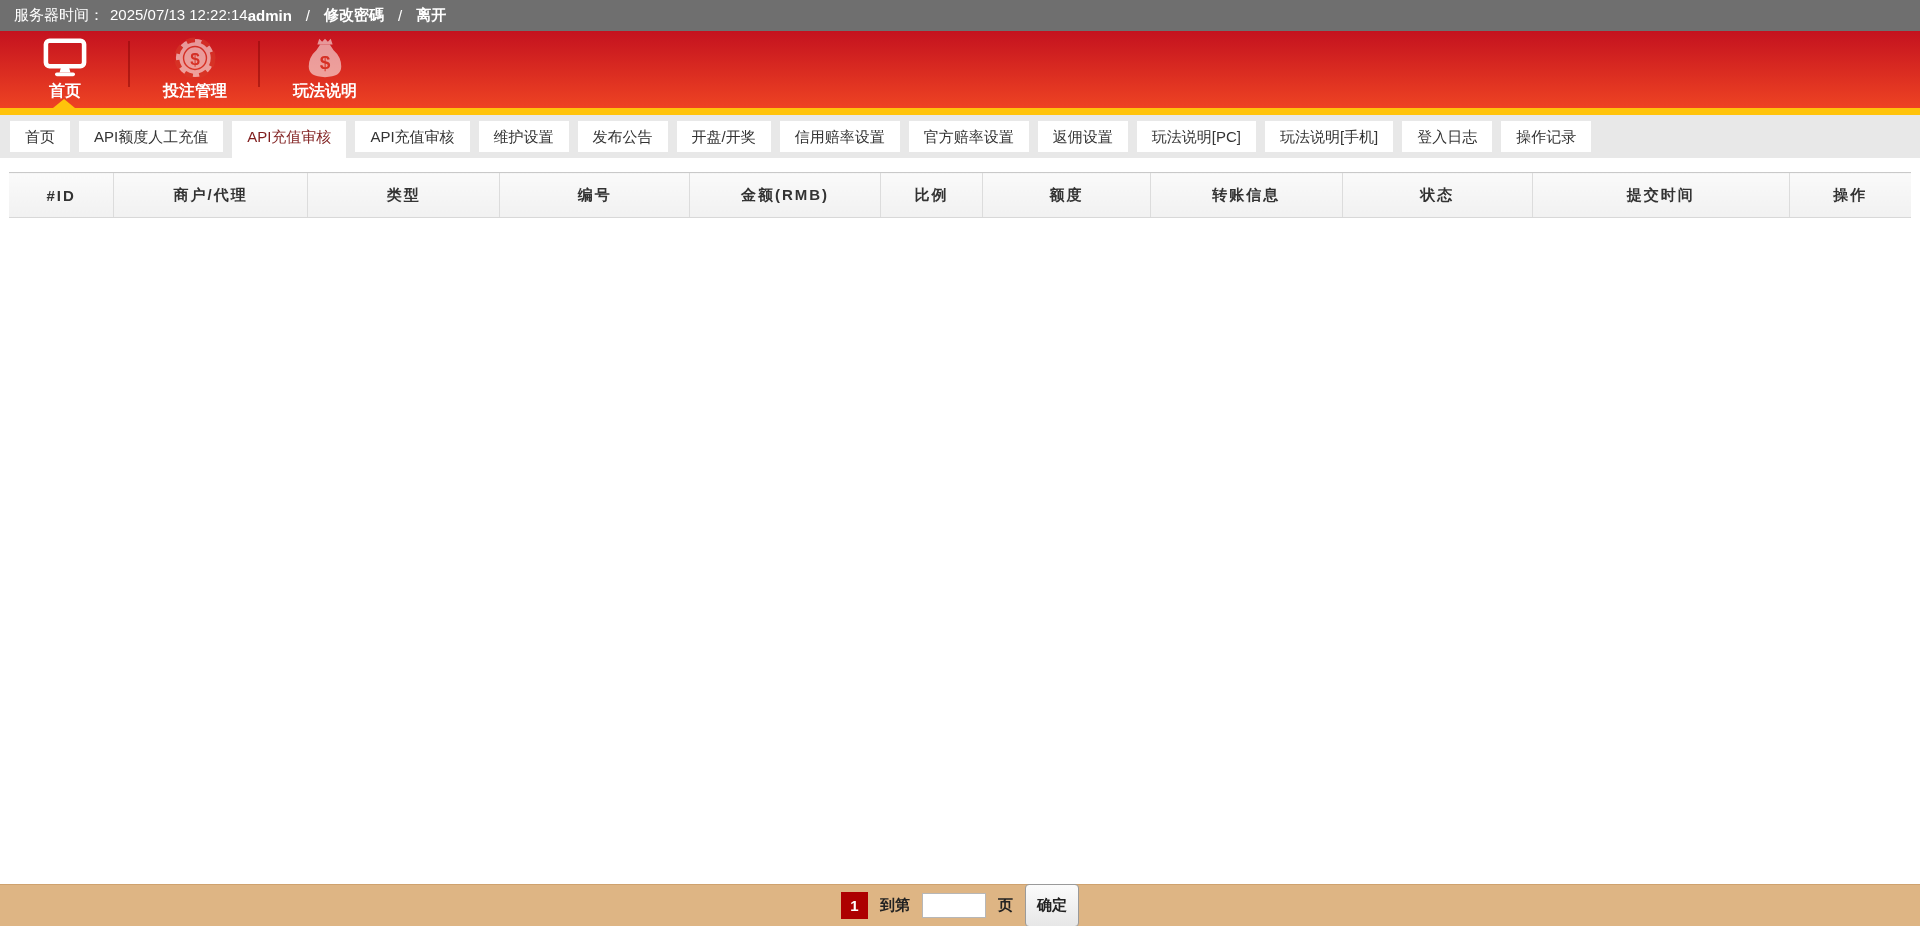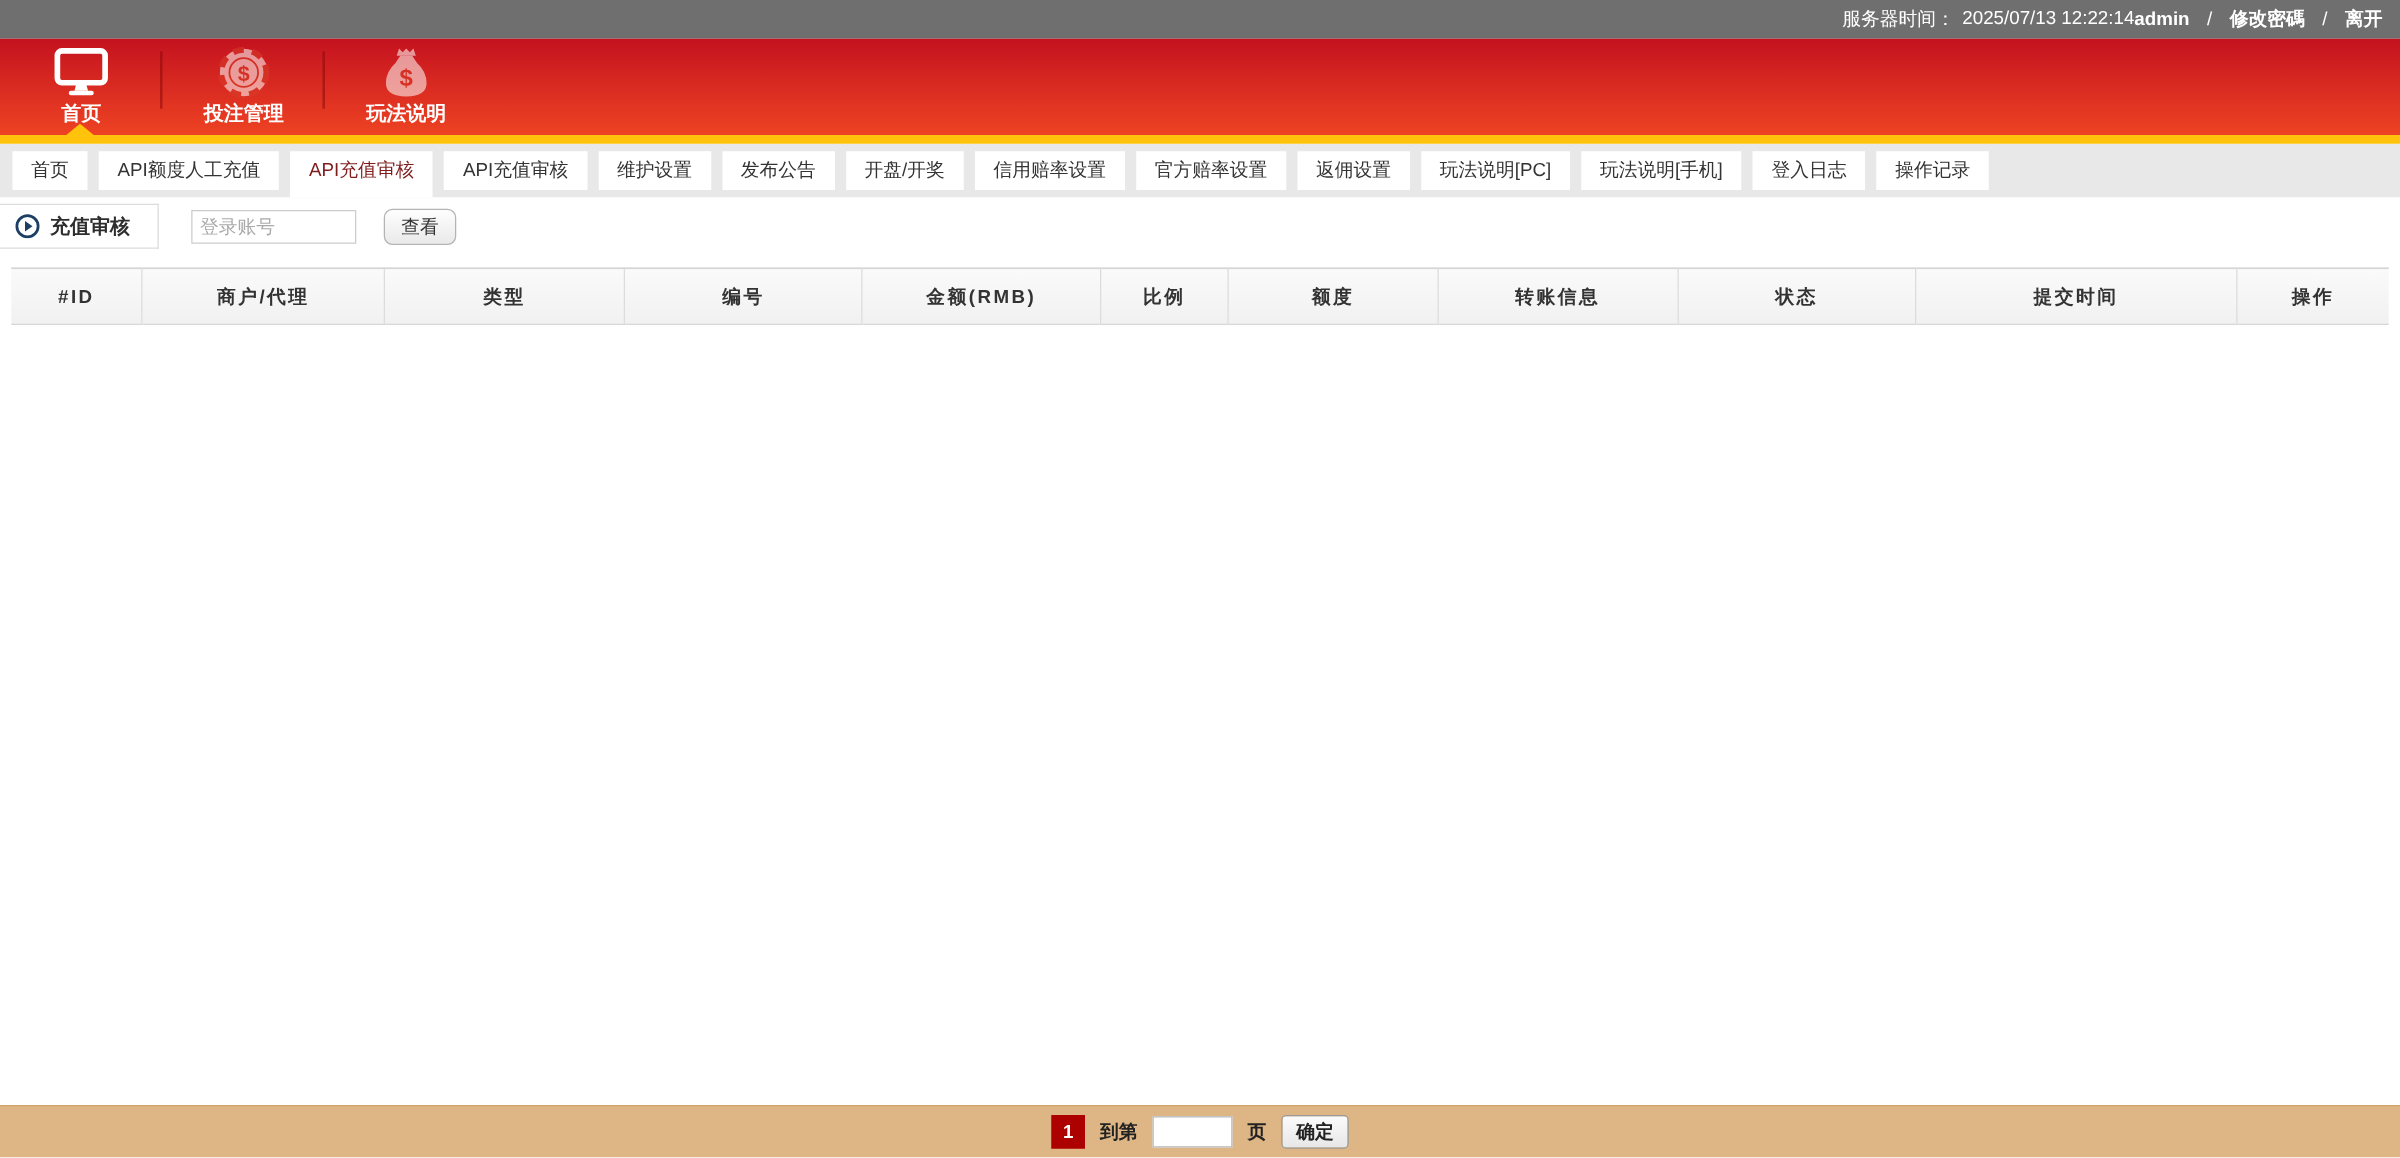--- a/index.html
+++ b/index.html
@@ -9,7 +9,7 @@
 
   
   .topbar { height:31px; background:#6f6f6f; color:#fff; display:flex;
-    align-items:center; justify-content:flex-end; padding:0 14px; font-size:15px; flex:0 0 31px; }
+    align-items:center; justify-content:flex-start; padding:0 14px; font-size:15px; flex:0 0 31px; }
   .topbar .left { display:flex; gap:6px; }
   .topbar .right { display:flex; gap:14px; align-items:center; font-weight:bold; }
   .topbar .sep { font-weight:normal; }

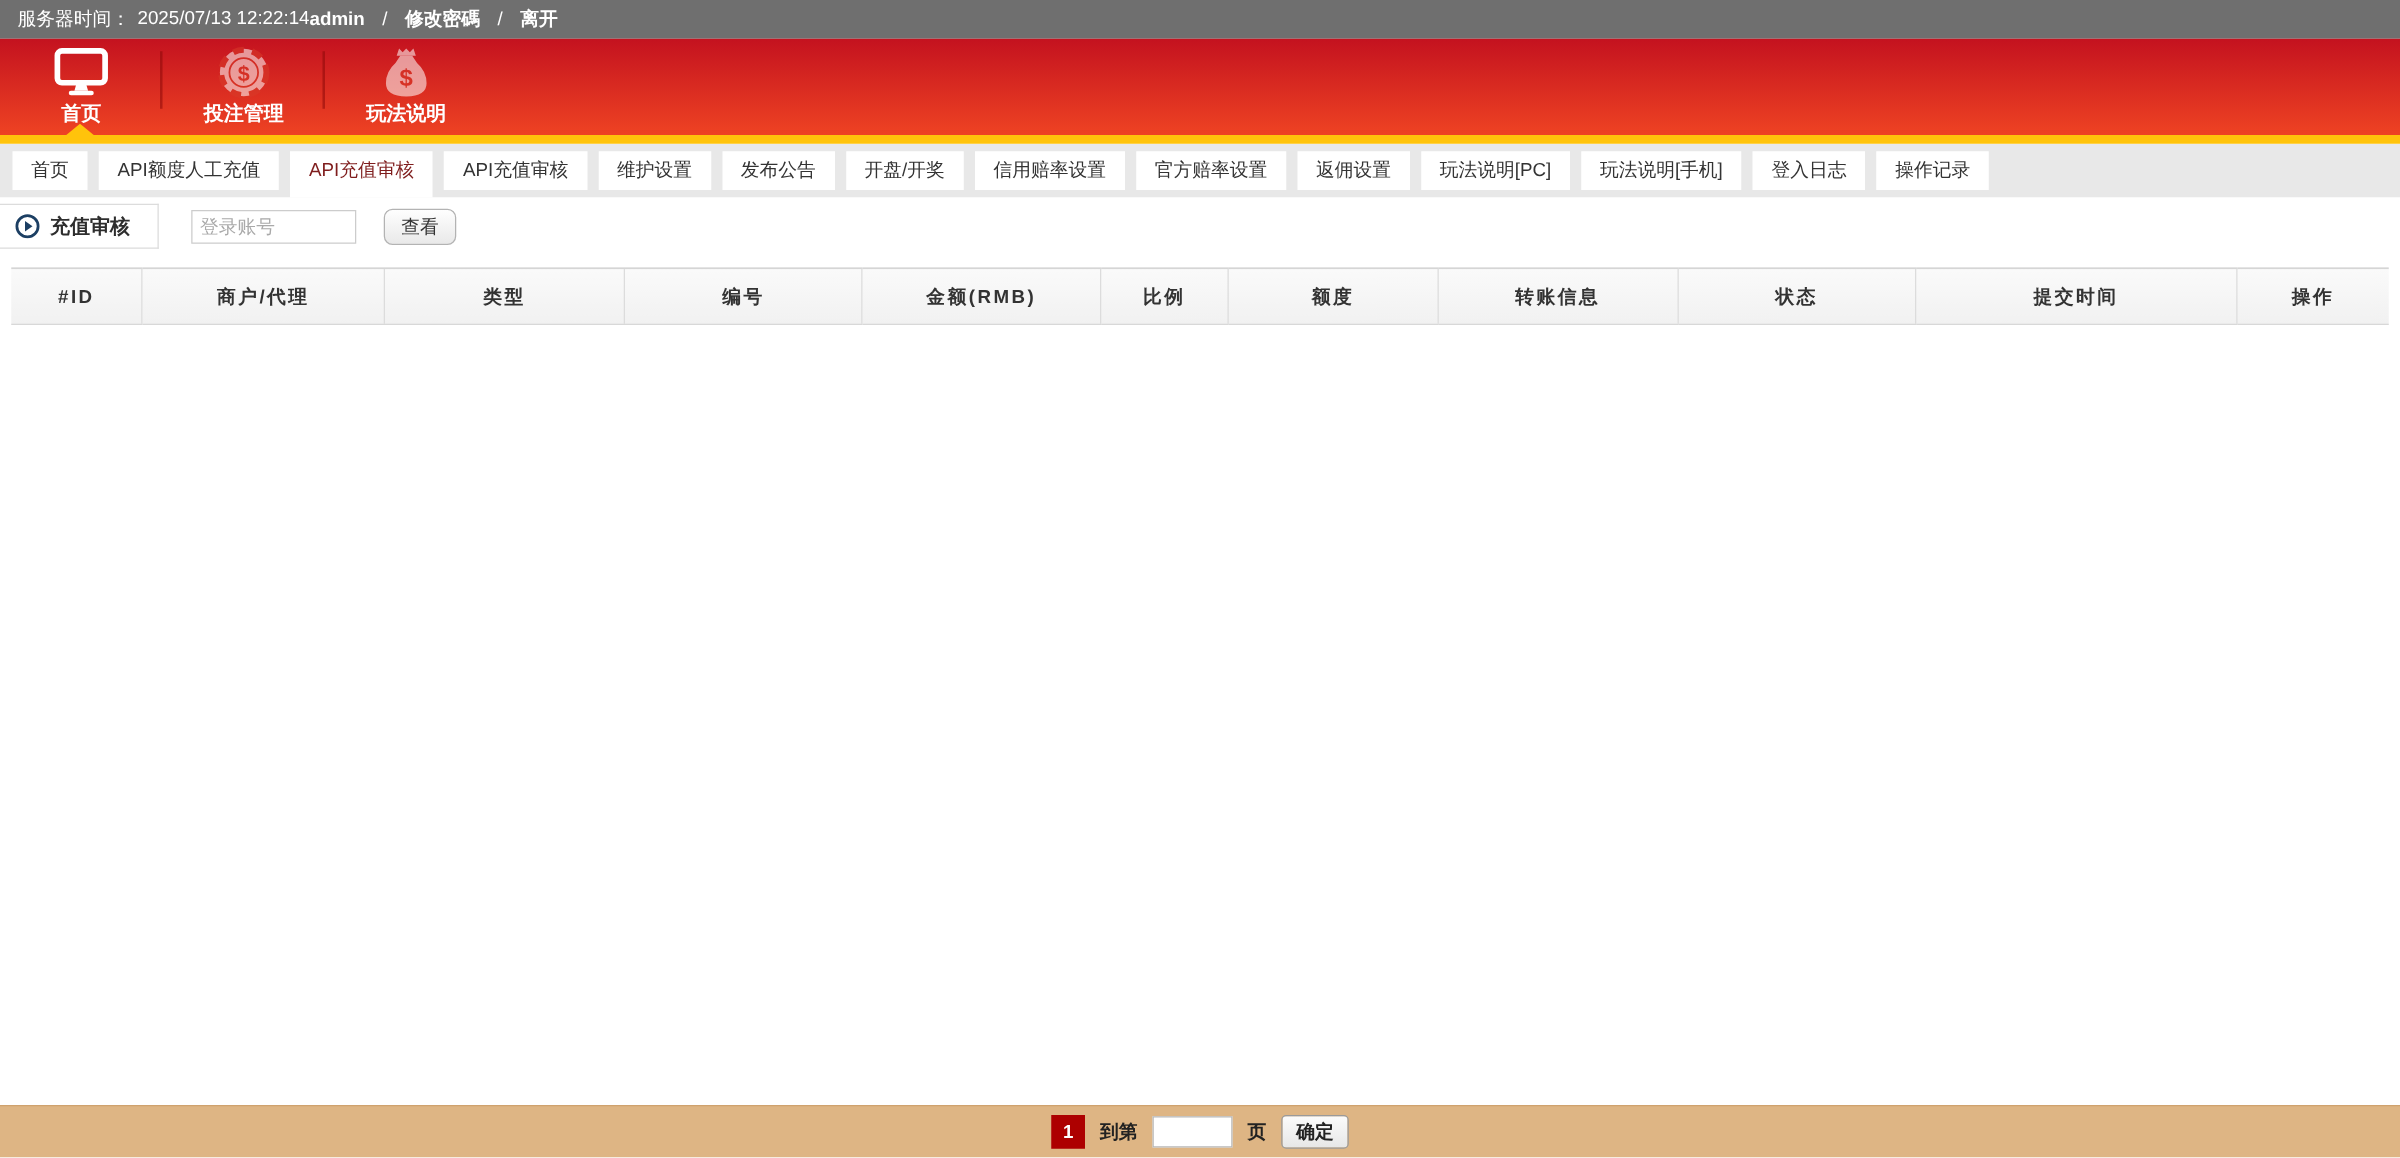--- a/index.html
+++ b/index.html
@@ -153,19 +153,6 @@
 
   <div class="main">
 
-    <div class="filter-row">
-      <div class="section-box">
-        <span style="display:flex;">
-          <svg width="20" height="20" viewBox="0 0 20 20">
-            <circle cx="10" cy="10" r="8.5" fill="none" stroke="#1c3f63" stroke-width="2.2"></circle>
-            <polygon points="8,5.8 14,10 8,14.2" fill="#1c3f63"></polygon>
-          </svg>
-        </span>
-        <span class="stitle">充值审核</span>
-      </div>
-      <input class="filter-input" type="text" placeholder="登录账号" style="">
-      <button class="btn-view">查看</button>
-    </div>
 
     <div class="tablewrap">
       <table>

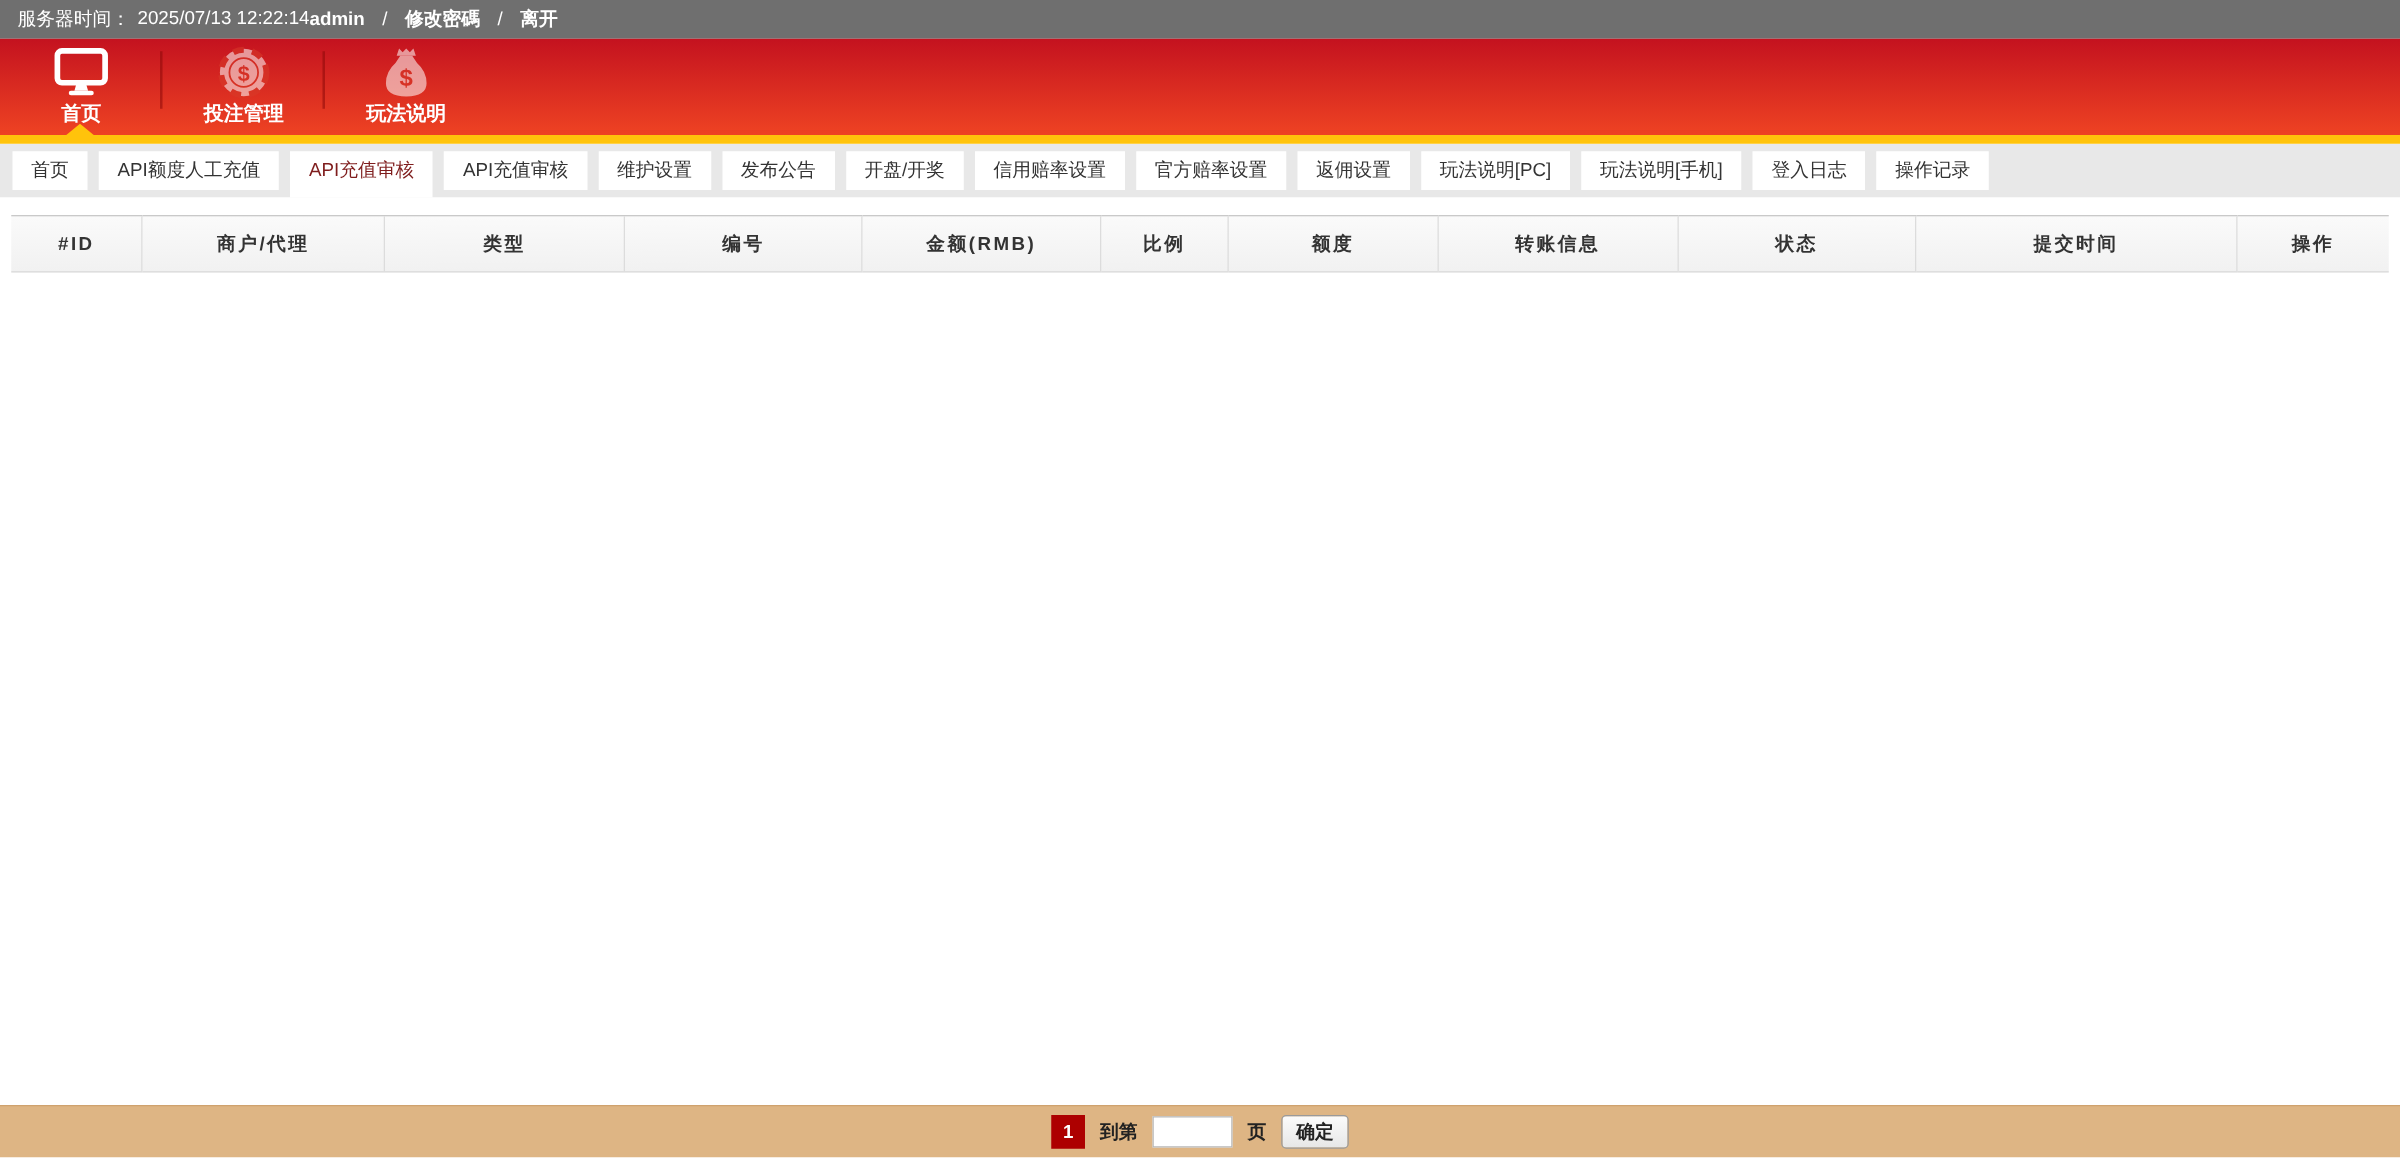--- a/index.html
+++ b/index.html
@@ -73,7 +73,7 @@
   .pager .ptext { font-size:15px; font-weight:bold; color:#222; }
   .goto-input { width:64px; height:25px; border:1px solid #b7b7b7; background:#fff;
     font-size:14px; padding:0 4px; }
-  .btn-confirm { height:27px; padding:0 11px; font-size:15px; font-weight:bold; color:#222;
+  .btn-confirm { height:43px; padding:0 11px; font-size:15px; font-weight:bold; color:#222;
     background:linear-gradient(#fbfbfb,#e7e7e7); border:1px solid #9a9a9a; border-radius:4px;
     cursor:pointer; font-family:"Liberation Sans","DejaVu Sans",sans-serif; }
 </style>

